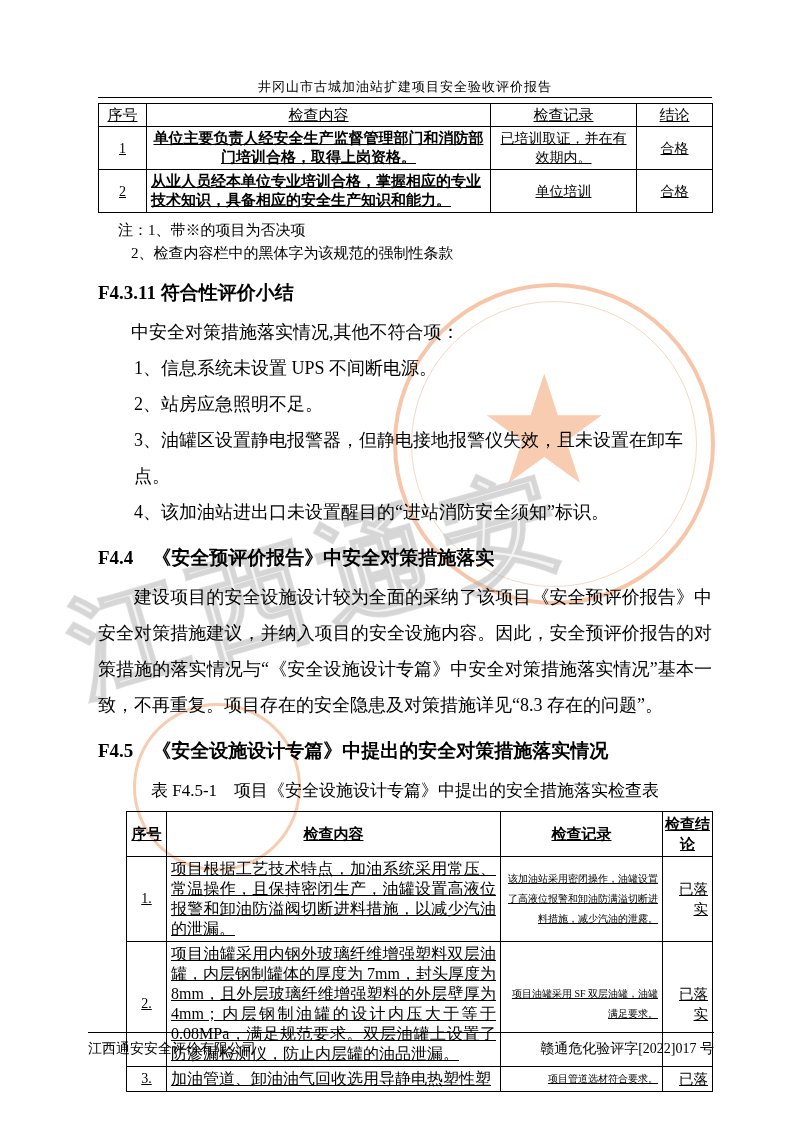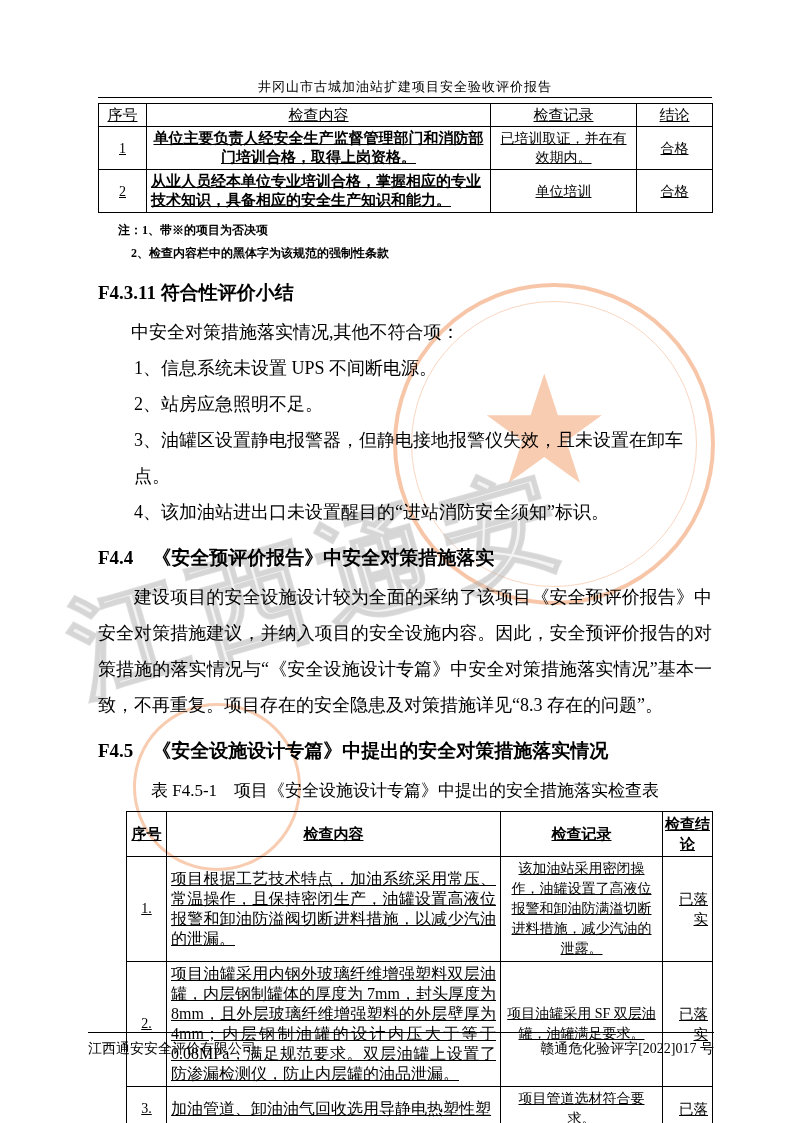--- a/index.html
+++ b/index.html
@@ -51,7 +51,7 @@
   .t1 .c-center { text-align: center; font-weight: bold; }
   .t1 .c-left { text-align: left; font-weight: bold; }
 
-  .notes { margin-top: 6px; font-size: 12px; line-height: 23px; font-weight: bold; }
+  .notes { margin-top: 6px; font-size: 15px; line-height: 23px; }
   .note-1 { margin-left: 20px; }
   .note-2 { margin-left: 33px; }
 

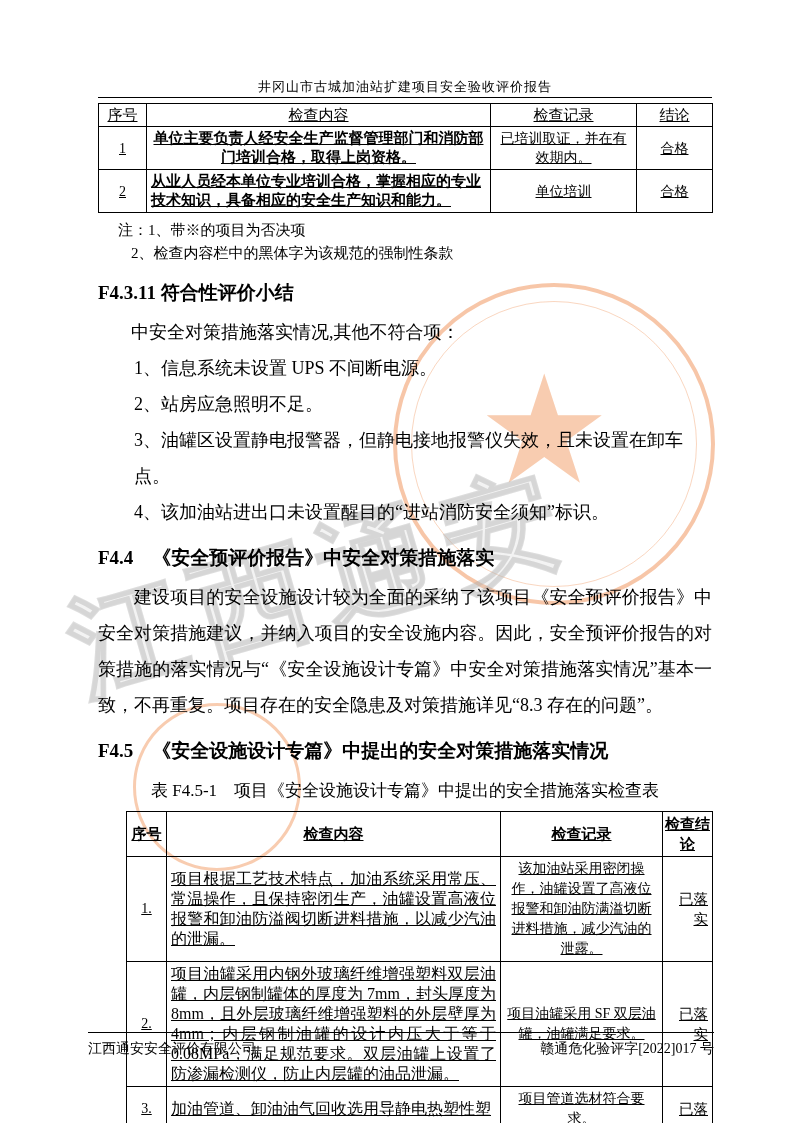--- a/index.html
+++ b/index.html
@@ -70,7 +70,7 @@
   .t2 td { line-height: 20px; padding: 2px 4px; }
   .t2 .no { text-align: center; vertical-align: middle; font-size: 14px; }
   .t2 .content-cell { font-size: 16px; text-align: justify; }
-  .t2 .record { font-size: 14px; text-align: center; vertical-align: middle; }
+  .t2 .record { font-size: 10px; text-align: right; vertical-align: middle; }
   .t2 .conclusion { font-size: 14.5px; text-align: right; vertical-align: middle; }
   .footer {
     position: absolute; left: 88px; right: 80px; top: 1032px; z-index: 1;

